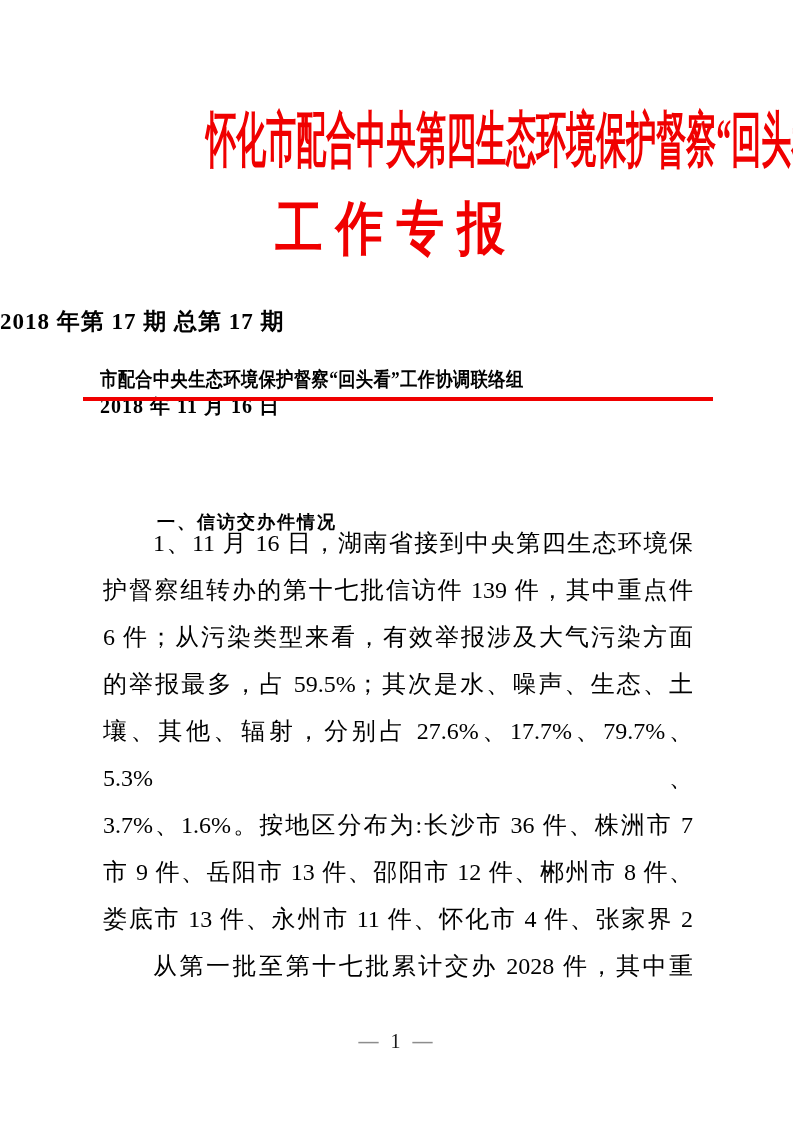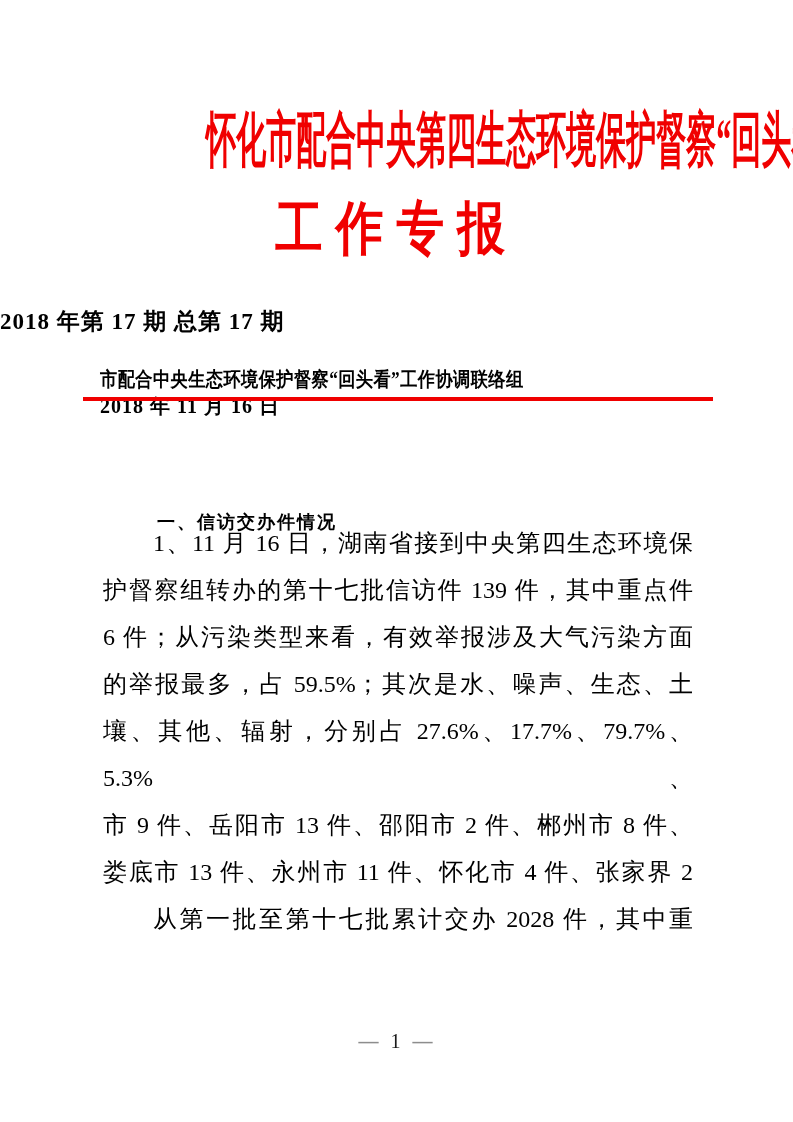--- a/index.html
+++ b/index.html
@@ -137,6 +137,7 @@
     <div class="body-line fill">6 件；从污染类型来看，有效举报涉及大气污染方面</div>
     <div class="body-line fill">的举报最多，占 59.5%；其次是水、噪声、生态、土</div>
     <div class="body-line fill">壤、其他、辐射，分别占 27.6%、17.7%、79.7%、5.3%、</div>
+    <div class="body-line fill">3.7%、1.6%。按地区分布为:长沙市 36 件、株洲市 7</div>
     <div class="body-line fill">市 9 件、岳阳市 13 件、邵阳市 2 件、郴州市 8 件、</div>
     <div class="body-line fill">娄底市 13 件、永州市 11 件、怀化市 4 件、张家界 2</div>
     <div class="body-line fill ind">从第一批至第十七批累计交办 2028 件，其中重</div>

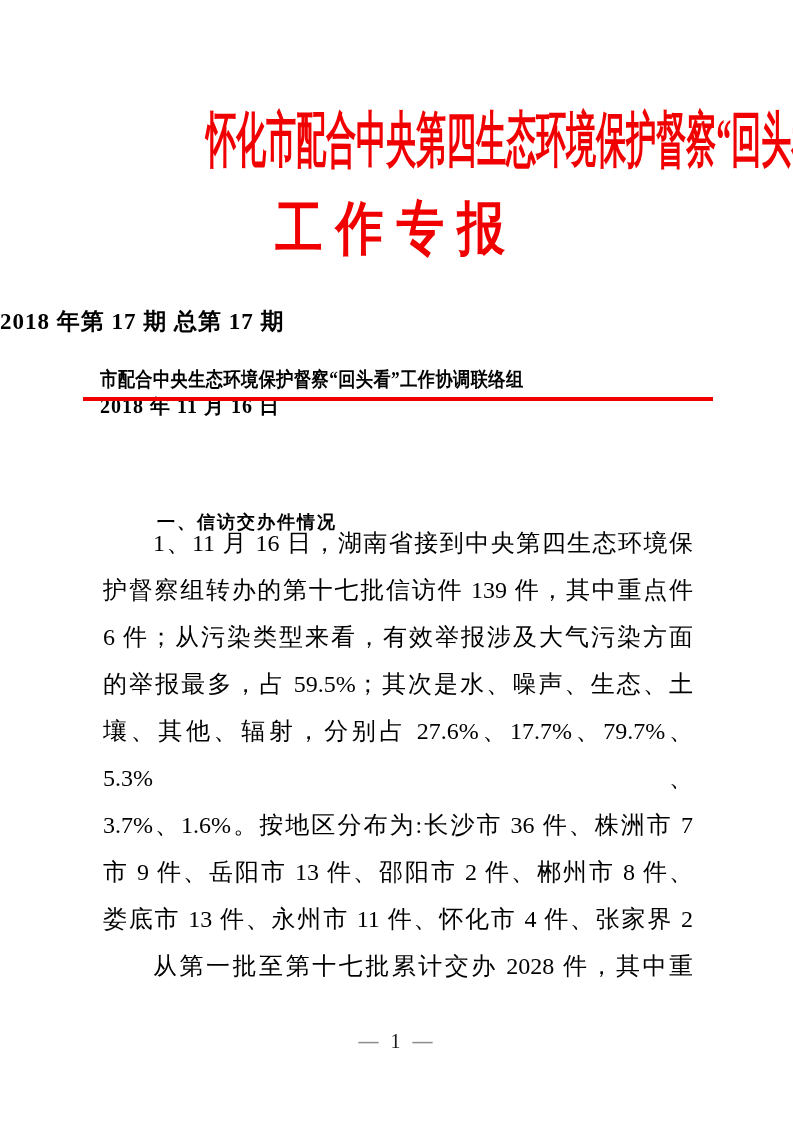--- a/index.html
+++ b/index.html
@@ -138,7 +138,7 @@
     <div class="body-line fill">的举报最多，占 59.5%；其次是水、噪声、生态、土</div>
     <div class="body-line fill">壤、其他、辐射，分别占 27.6%、17.7%、79.7%、5.3%、</div>
     <div class="body-line fill">3.7%、1.6%。按地区分布为:长沙市 36 件、株洲市 7</div>
-    <div class="body-line fill">市 9 件、岳阳市 13 件、邵阳市 2 件、郴州市 8 件、</div>
+    <div class="body-line fill">市 9 件、岳阳市 13 件、邵阳市 12 件、郴州市 8 件、</div>
     <div class="body-line fill">娄底市 13 件、永州市 11 件、怀化市 4 件、张家界 2</div>
     <div class="body-line fill ind">从第一批至第十七批累计交办 2028 件，其中重</div>
   </div>

